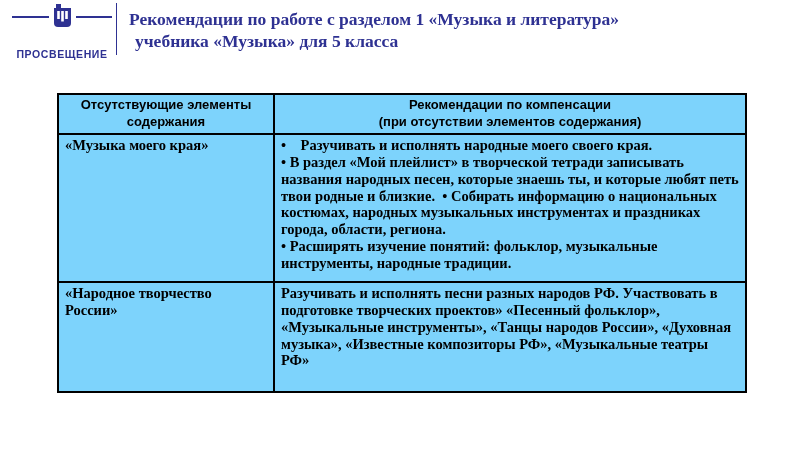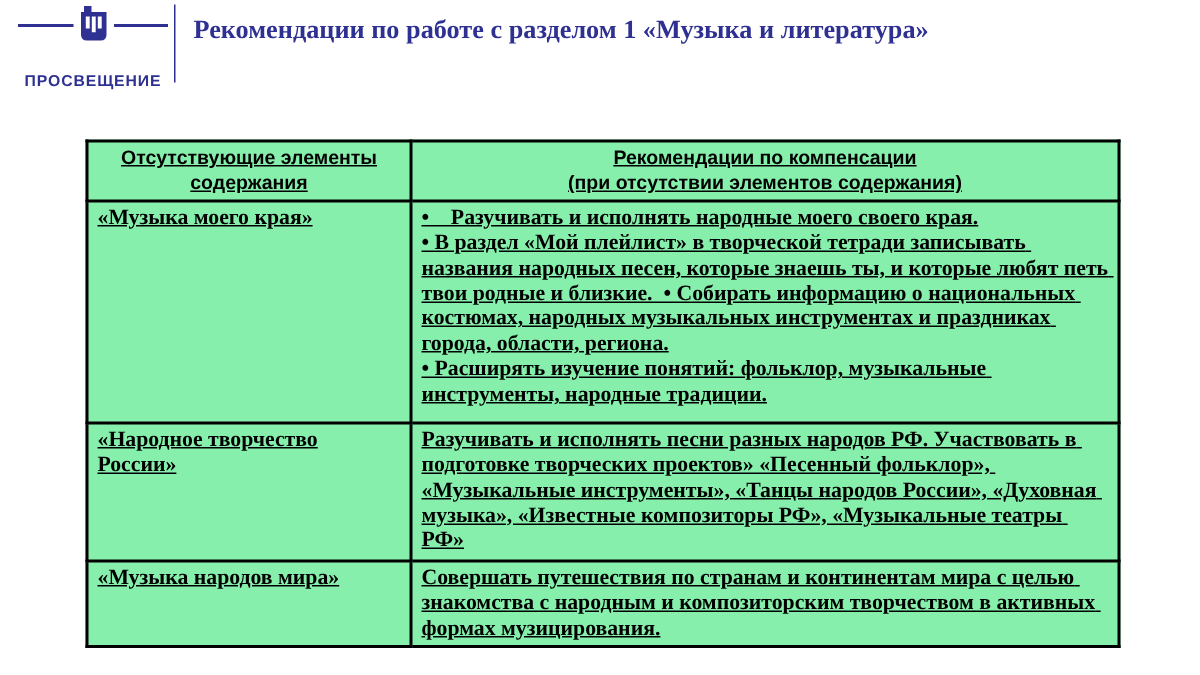--- a/index.html
+++ b/index.html
@@ -114,6 +114,7 @@
 
 <div class="title">
   <div class="title-line1">Рекомендации по работе с разделом 1 «Музыка и литература»</div>
+  <div class="title-line2">учебника «Музыка» для 5 класса</div>
 </div>
 
 <table class="rec-table">

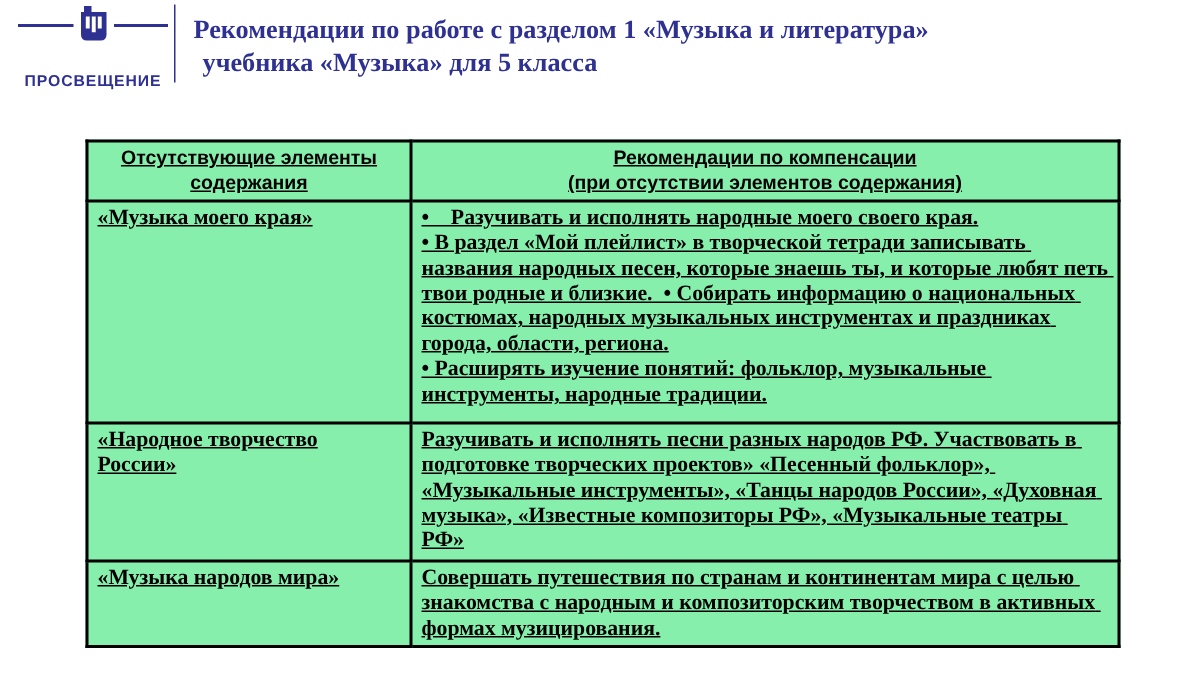--- a/index.html
+++ b/index.html
@@ -48,9 +48,8 @@
     width: 688px;
     border-collapse: collapse;
     table-layout: fixed;
-    background: #86efac;
+    background: #7dd3fc;
     z-index: 2;
-    text-decoration: underline;
   }
   .rec-table th, .rec-table td {
     border: 2px solid #000000;

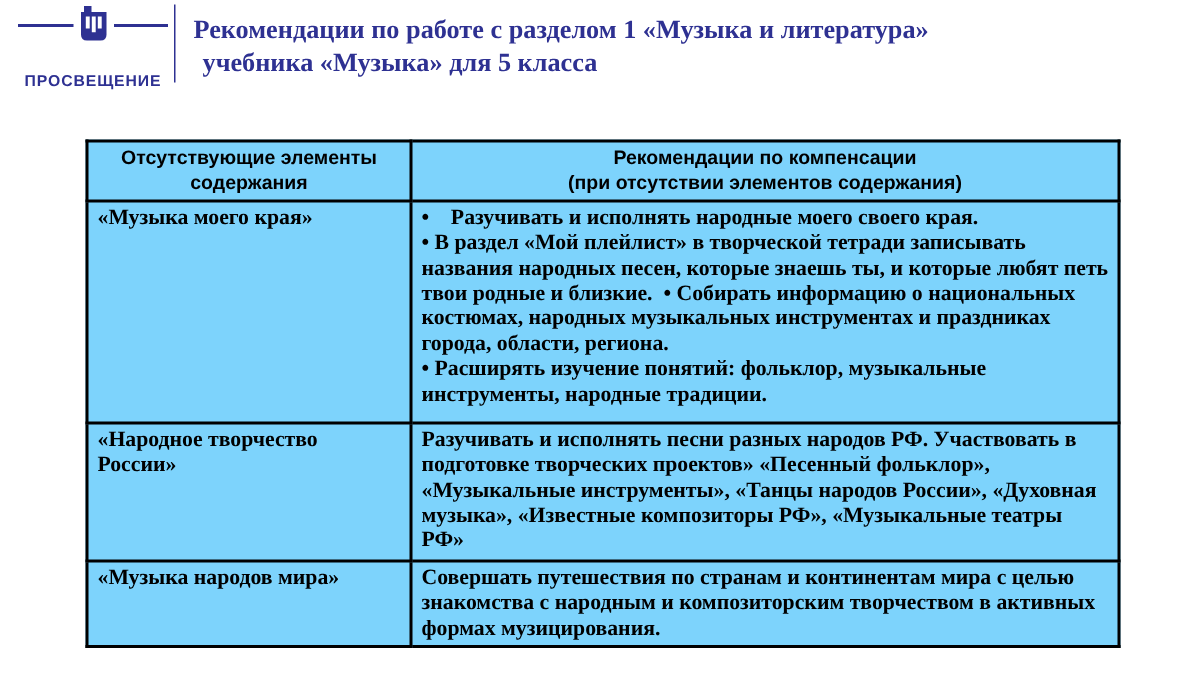--- a/index.html
+++ b/index.html
@@ -76,7 +76,7 @@
     margin-left: 24px;
   }
   .row-1 { height: 148px; }
-  .row-2 { height: 92px; }
+  .row-2 { height: 110px; }
   .row-3 { height: 53px; }
   .cell-paragraphs p { margin: 0; white-space: pre-wrap; }
 

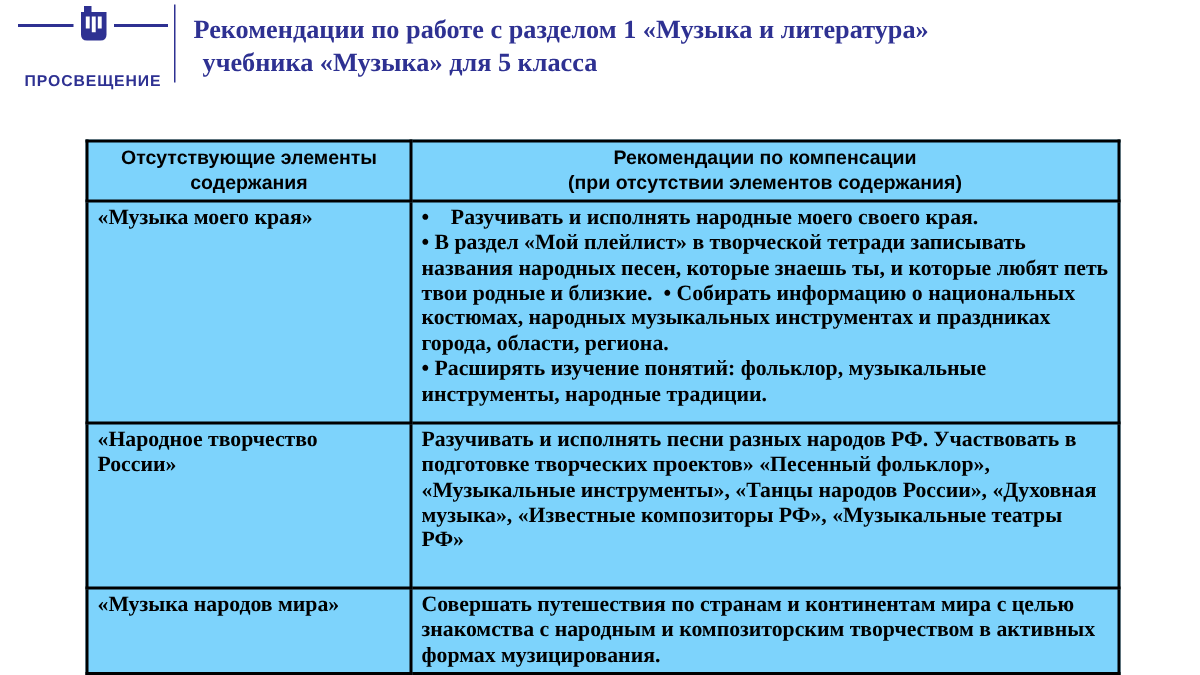--- a/index.html
+++ b/index.html
@@ -151,14 +151,6 @@
         <p>Разучивать и исполнять песни разных народов РФ. Участвовать в подготовке творческих проектов» «Песенный фольклор», «Музыкальные инструменты», «Танцы народов России», «Духовная музыка», «Известные композиторы РФ», «Музыкальные театры РФ»</p>
       </td>
     </tr>
-    <tr class="row-3">
-      <td>
-        <span>«Музыка народов мира»</span>
-      </td>
-      <td class="cell-paragraphs">
-        <p>Совершать путешествия по странам и континентам мира с целью знакомства с народным и композиторским творчеством в активных формах музицирования.</p>
-      </td>
-    </tr>
   </tbody>
 </table>
 

